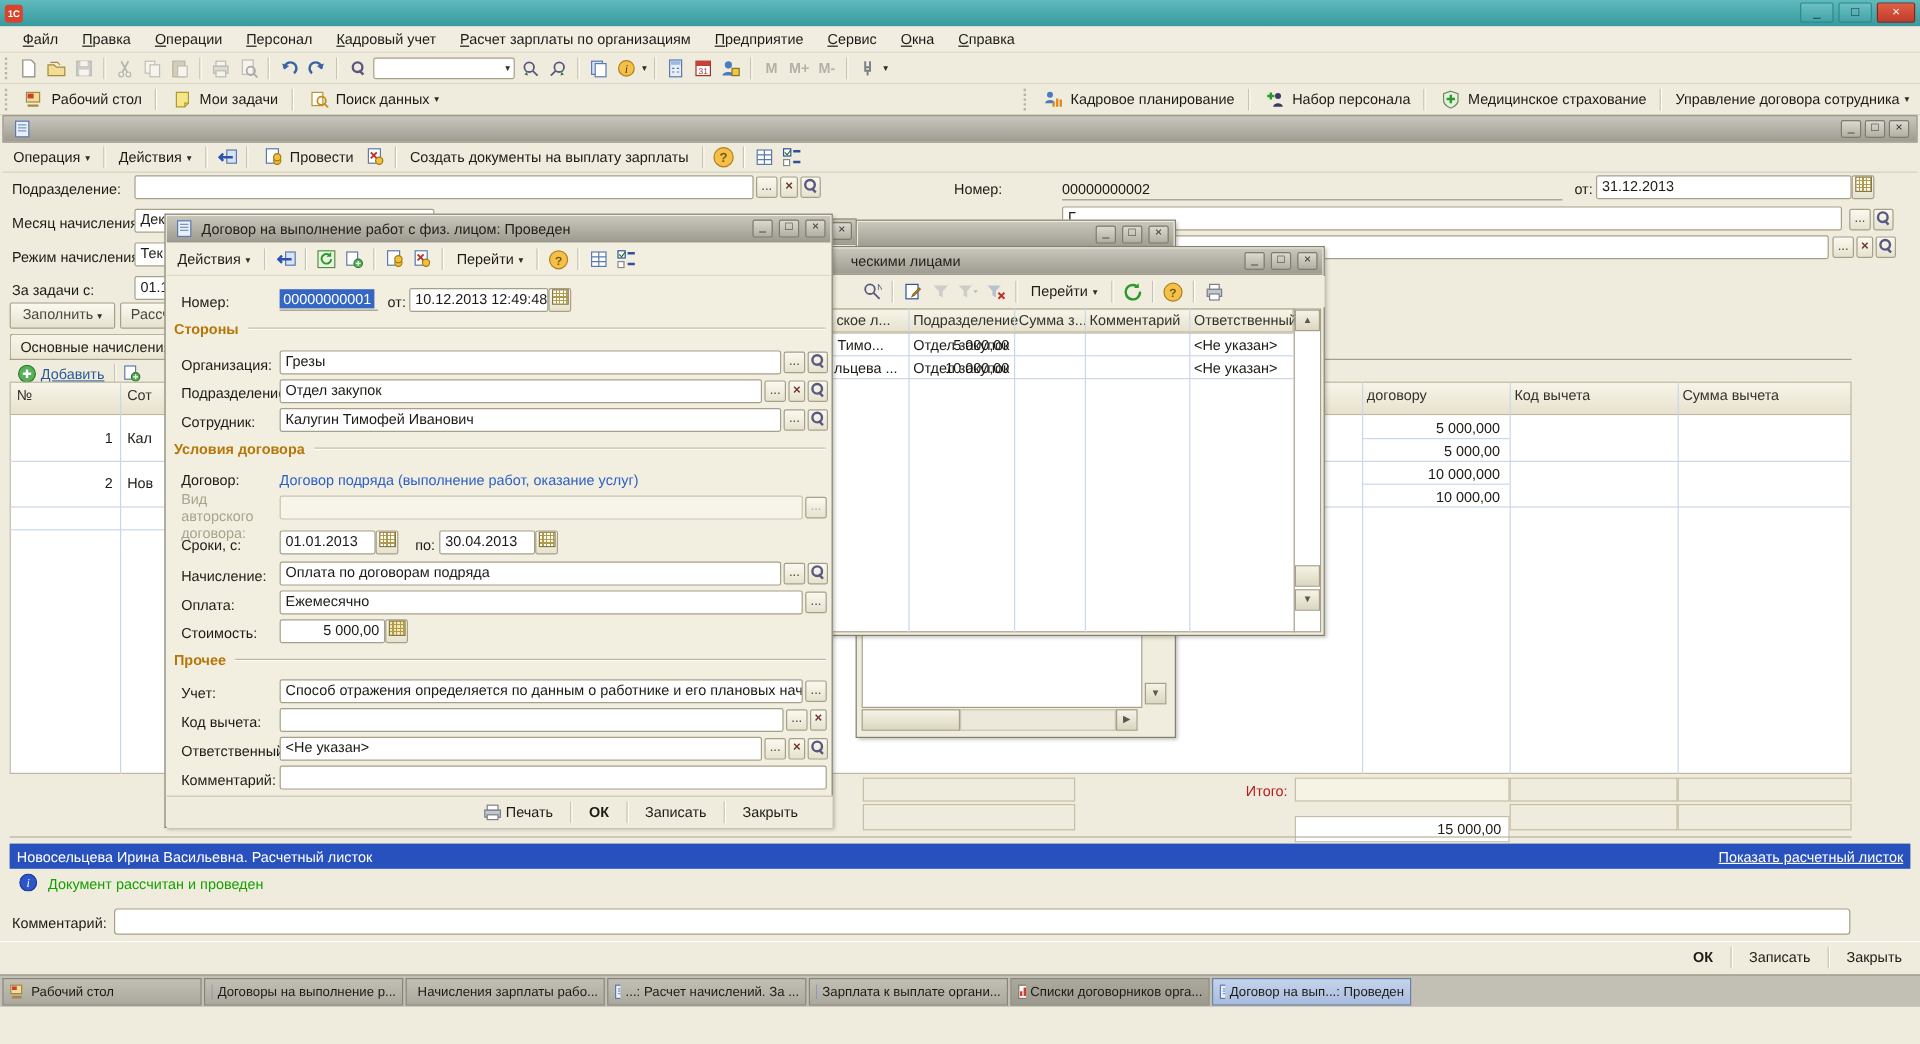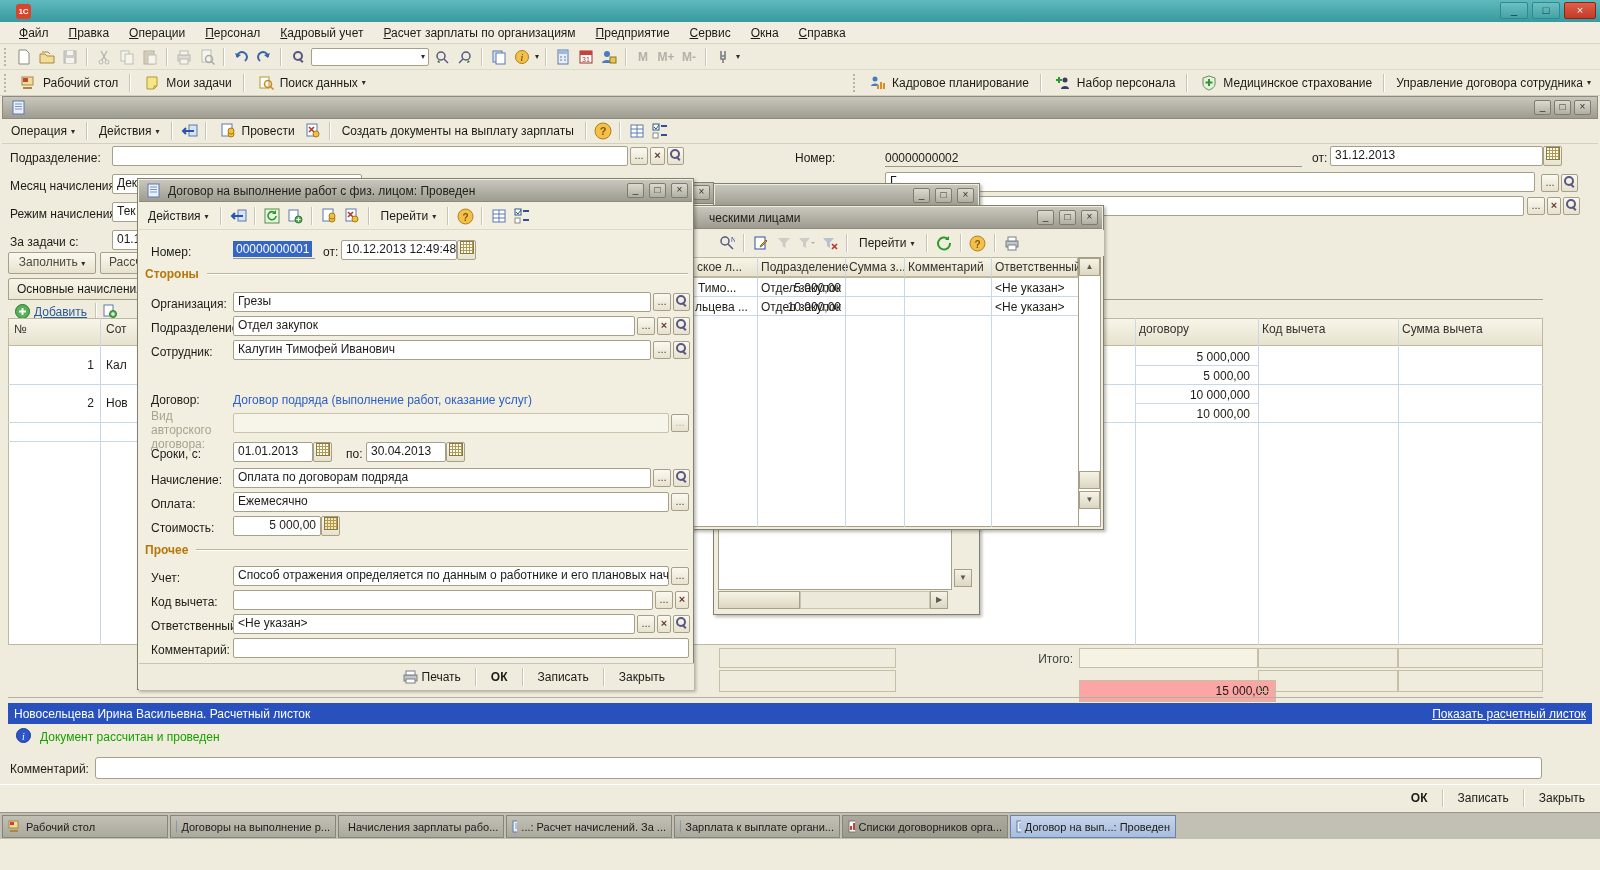--- a/index.html
+++ b/index.html
@@ -11,7 +11,7 @@
   .inp.dis{background:#F7F5EA;border-color:#C9C3AC;color:#A8A48E}
   .sbtn{position:absolute;background:linear-gradient(#FBF9F0,#E7E2CE);border:1px solid #A6A089;border-radius:2px;text-align:center;font-size:11px;color:#4A493E;height:18px;line-height:14px;cursor:default}
   .ulf{position:absolute;border-bottom:1px solid #9C9786}
-  .titlebar{position:absolute;left:0;top:0;width:1600px;height:22px;background:linear-gradient(#5FB9BD,#379A9E);display:flex;align-items:center;padding:0 16px;color:#0E3334}
+  .titlebar{position:absolute;left:0;top:0;width:1600px;height:22px;background:linear-gradient(#5FB9BD,#379A9E);display:flex;align-items:center;padding:0 4px;color:#0E3334}
   .appbtn{width:28px;height:17px;text-align:center;line-height:15px;font-size:11px;color:#0E3334;background:linear-gradient(#6CC0C3,#44A3A7);border:1px solid #2E8A8E;border-radius:2px;margin-left:2px}
   .appbtn.close{background:linear-gradient(#E06048,#C13B29);color:#FFF;border-color:#8E2418;width:32px}
   .menubar{position:absolute;left:0;top:22px;width:1600px;height:22px;background:#F1EEE1;border-bottom:1px solid #D9D5C4;display:flex;align-items:center;padding:0 10px;gap:2px}

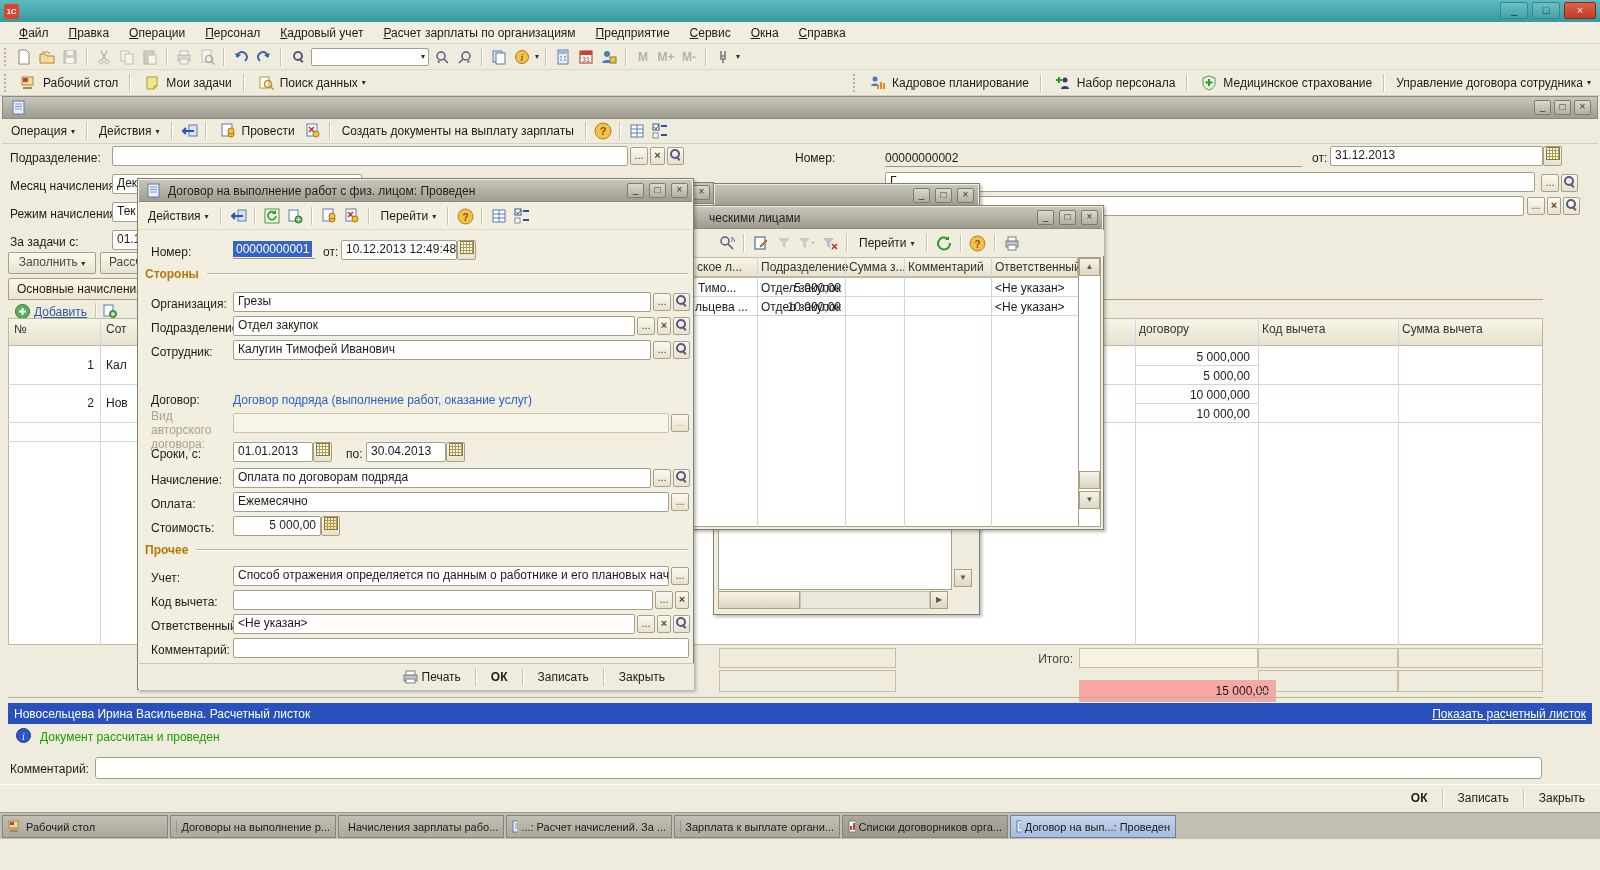--- a/index.html
+++ b/index.html
@@ -686,6 +686,10 @@
     <span class="sbtn" style="left:515px;top:162px;width:18px">...</span>
     <span class="sbtn" style="left:535px;top:162px;width:17px"><span class="i-mag"></span></span>
 
+    <div class="sech" style="left:7px;top:188px;width:543px">
+        <span>Условия договора</span>
+        <span class="rule"></span>
+      </div>
 
     <span class="lbl" style="left:13px;top:214px">Договор:</span>
     <span class="lbl lnk" style="left:95px;top:214px">Договор подряда (выполнение работ, оказание услуг)</span>

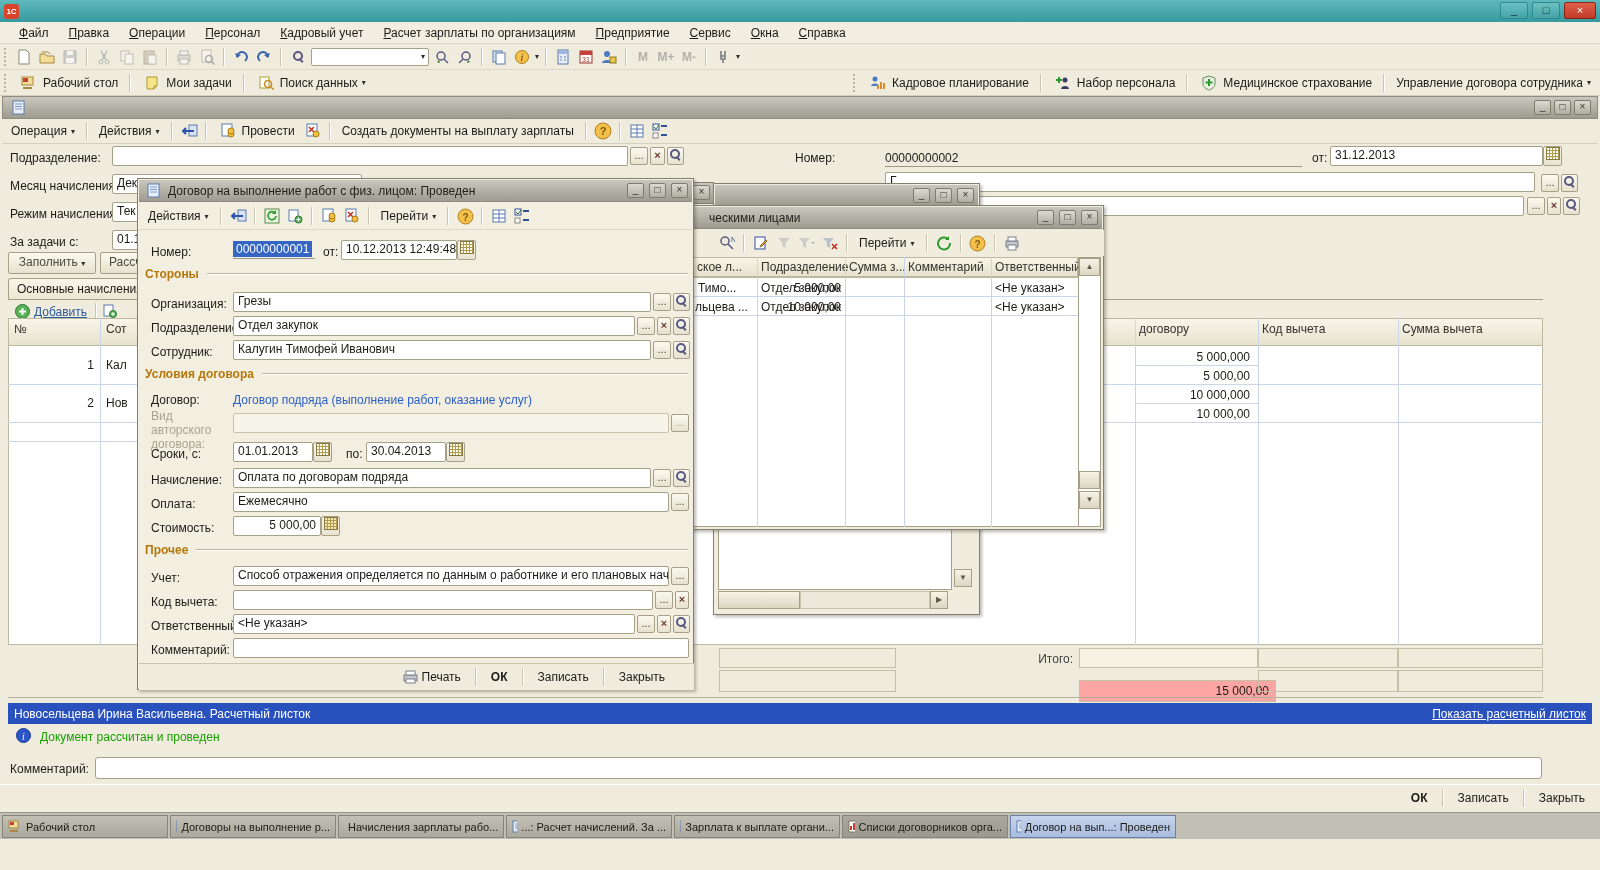--- a/index.html
+++ b/index.html
@@ -441,7 +441,7 @@
     <div class="hl" style="left:8px;top:422px;width:1535px"></div>
     <div class="hl" style="left:8px;top:441px;width:692px"></div>
 
-    <span class="cellr" style="left:896px;top:652px;width:177px;color:#404040">Итого:</span>
+    <span class="cellr" style="left:896px;top:652px;width:177px;color:#b91c1c">Итого:</span>
     <div class="abs" style="left:719px;top:648px;width:177px;height:20px;border:1px solid #C5BFA6"></div>
     <div class="abs" style="left:1079px;top:648px;width:179px;height:20px;border:1px solid #C5BFA6;background:#F6F3E4"></div>
     <div class="abs" style="left:1258px;top:648px;width:140px;height:20px;border:1px solid #C5BFA6"></div>

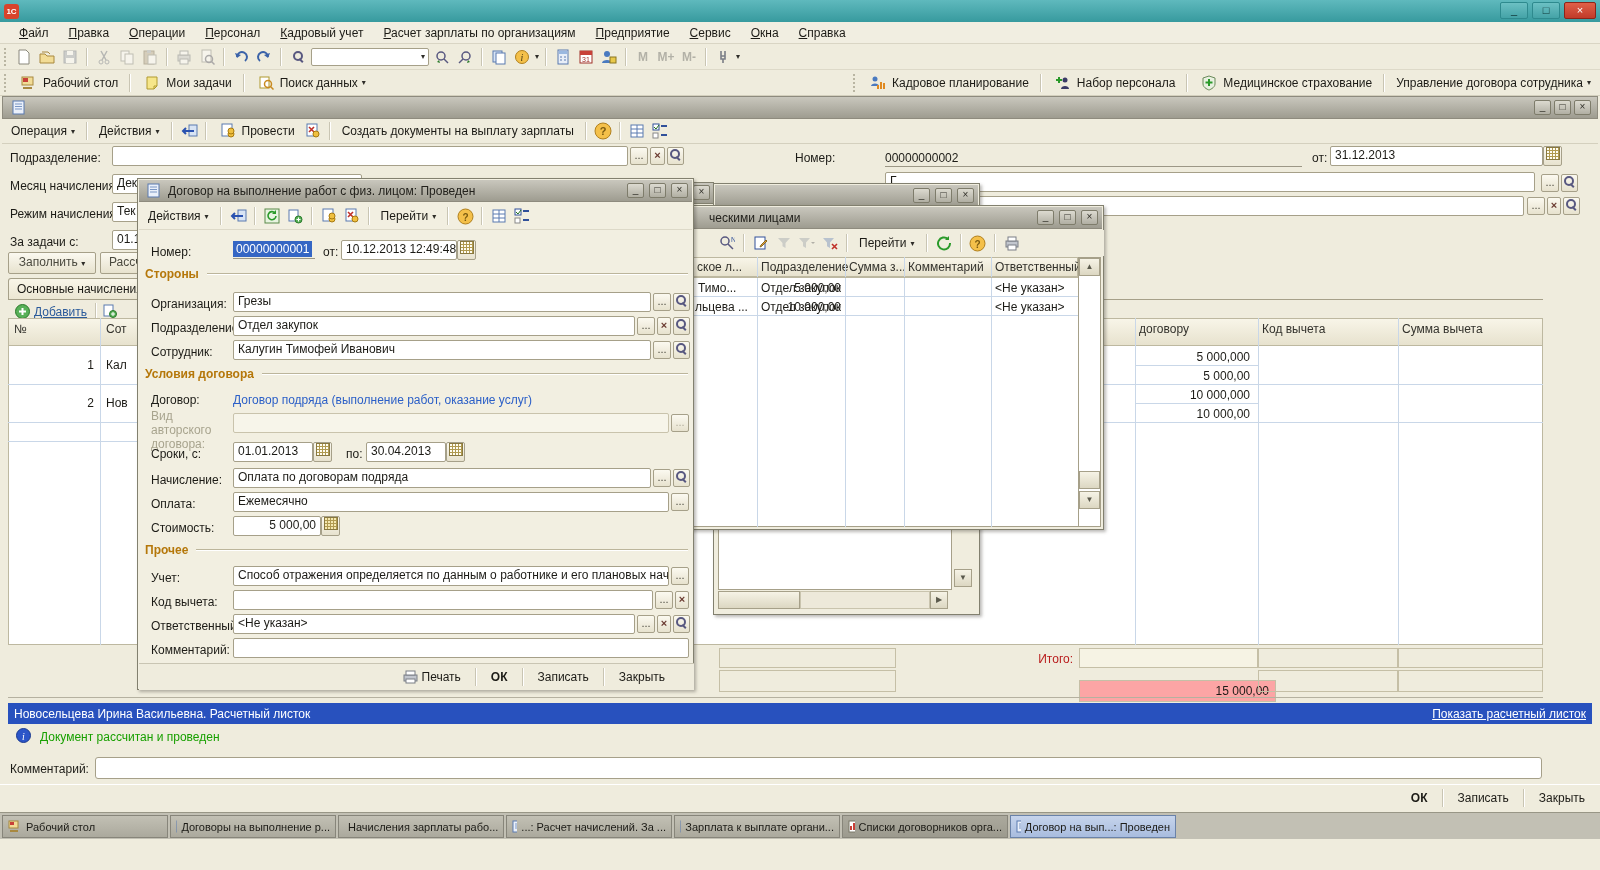--- a/index.html
+++ b/index.html
@@ -447,7 +447,7 @@
     <div class="abs" style="left:1258px;top:648px;width:140px;height:20px;border:1px solid #C5BFA6"></div>
     <div class="abs" style="left:1398px;top:648px;width:145px;height:20px;border:1px solid #C5BFA6"></div>
     <div class="abs" style="left:719px;top:670px;width:177px;height:22px;border:1px solid #C5BFA6"></div>
-    <div class="abs" style="left:1079px;top:680px;width:197px;height:22px;border:1px solid #C5BFA6;background:#fca5a5">
+    <div class="abs" style="left:1079px;top:680px;width:179px;height:22px;border:1px solid #C5BFA6;background:#ffffff">
         <span class="cellr" style="right:6px;top:3px;left:4px">15 000,00</span>
       </div>
     <div class="abs" style="left:1258px;top:670px;width:140px;height:22px;border:1px solid #C5BFA6"></div>

